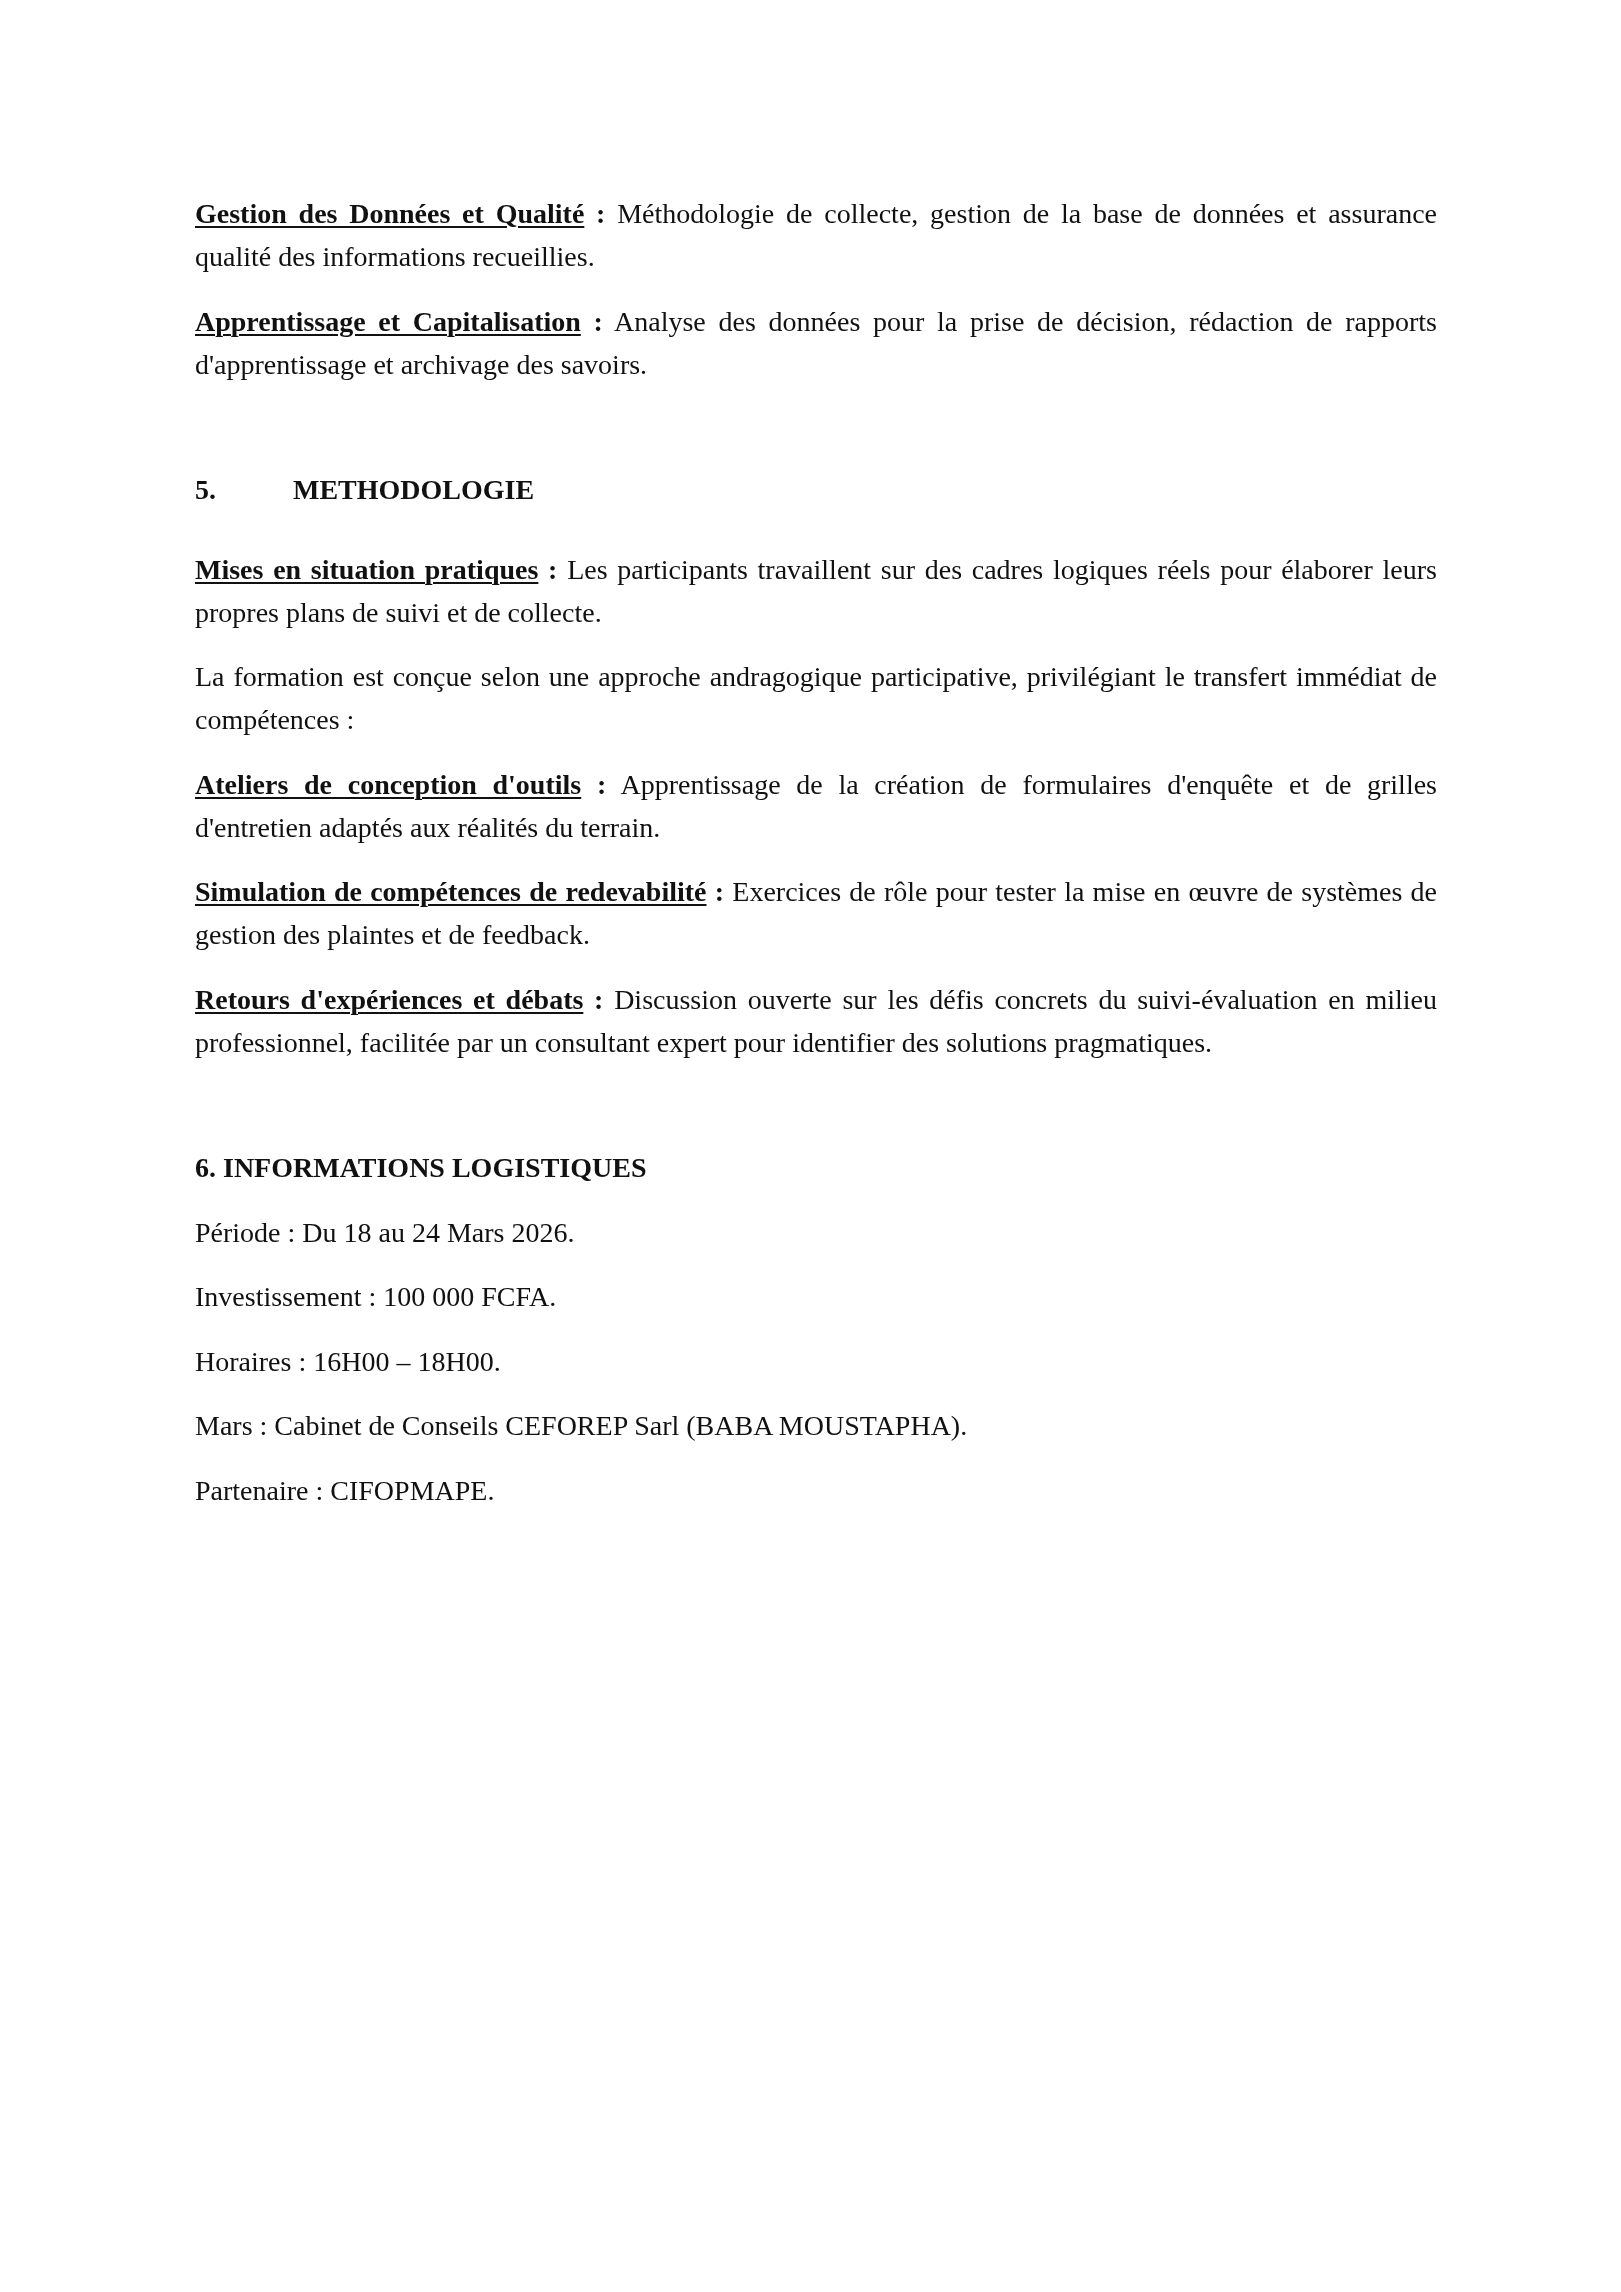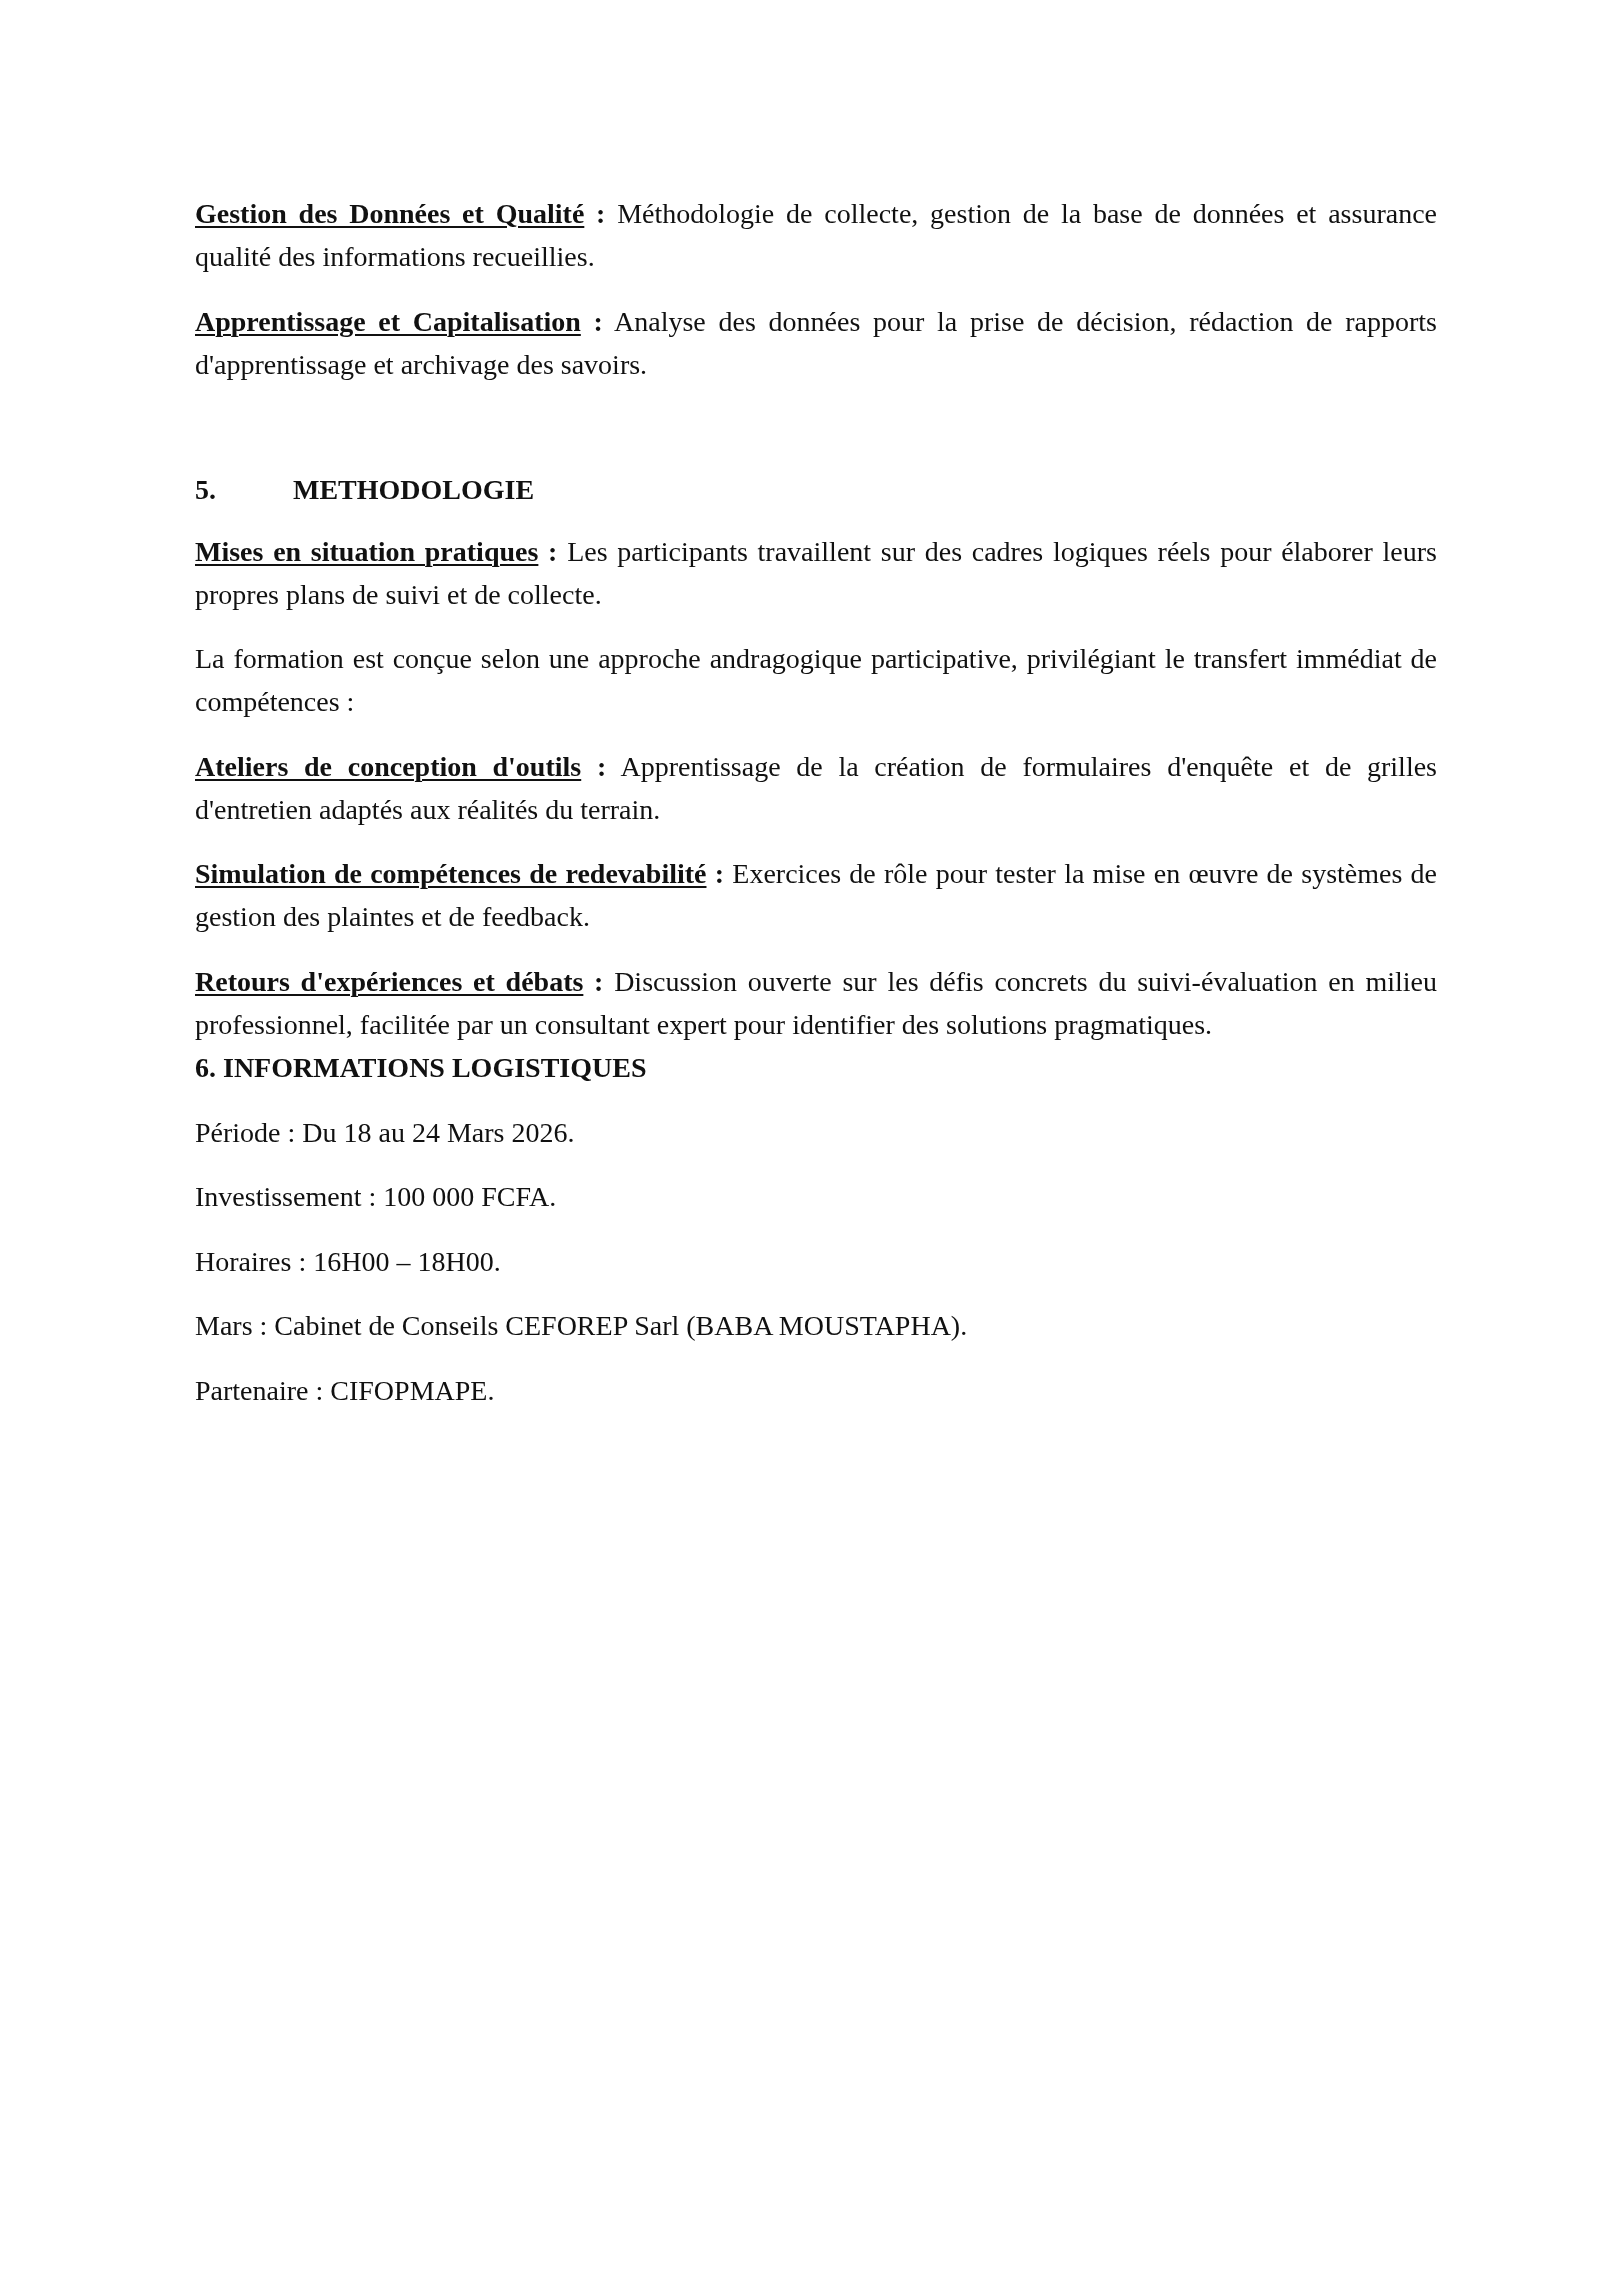--- a/index.html
+++ b/index.html
@@ -62,7 +62,7 @@
     </p>
   </div>
 
-  <h2 style="margin-top: 82px; margin-bottom: 19px;">
+  <h2 style="margin-top: 82px; margin-bottom: 37px;">
     <span class="h-num">5.</span><span>METHODOLOGIE</span>
   </h2>
   <p class="gap-sm">

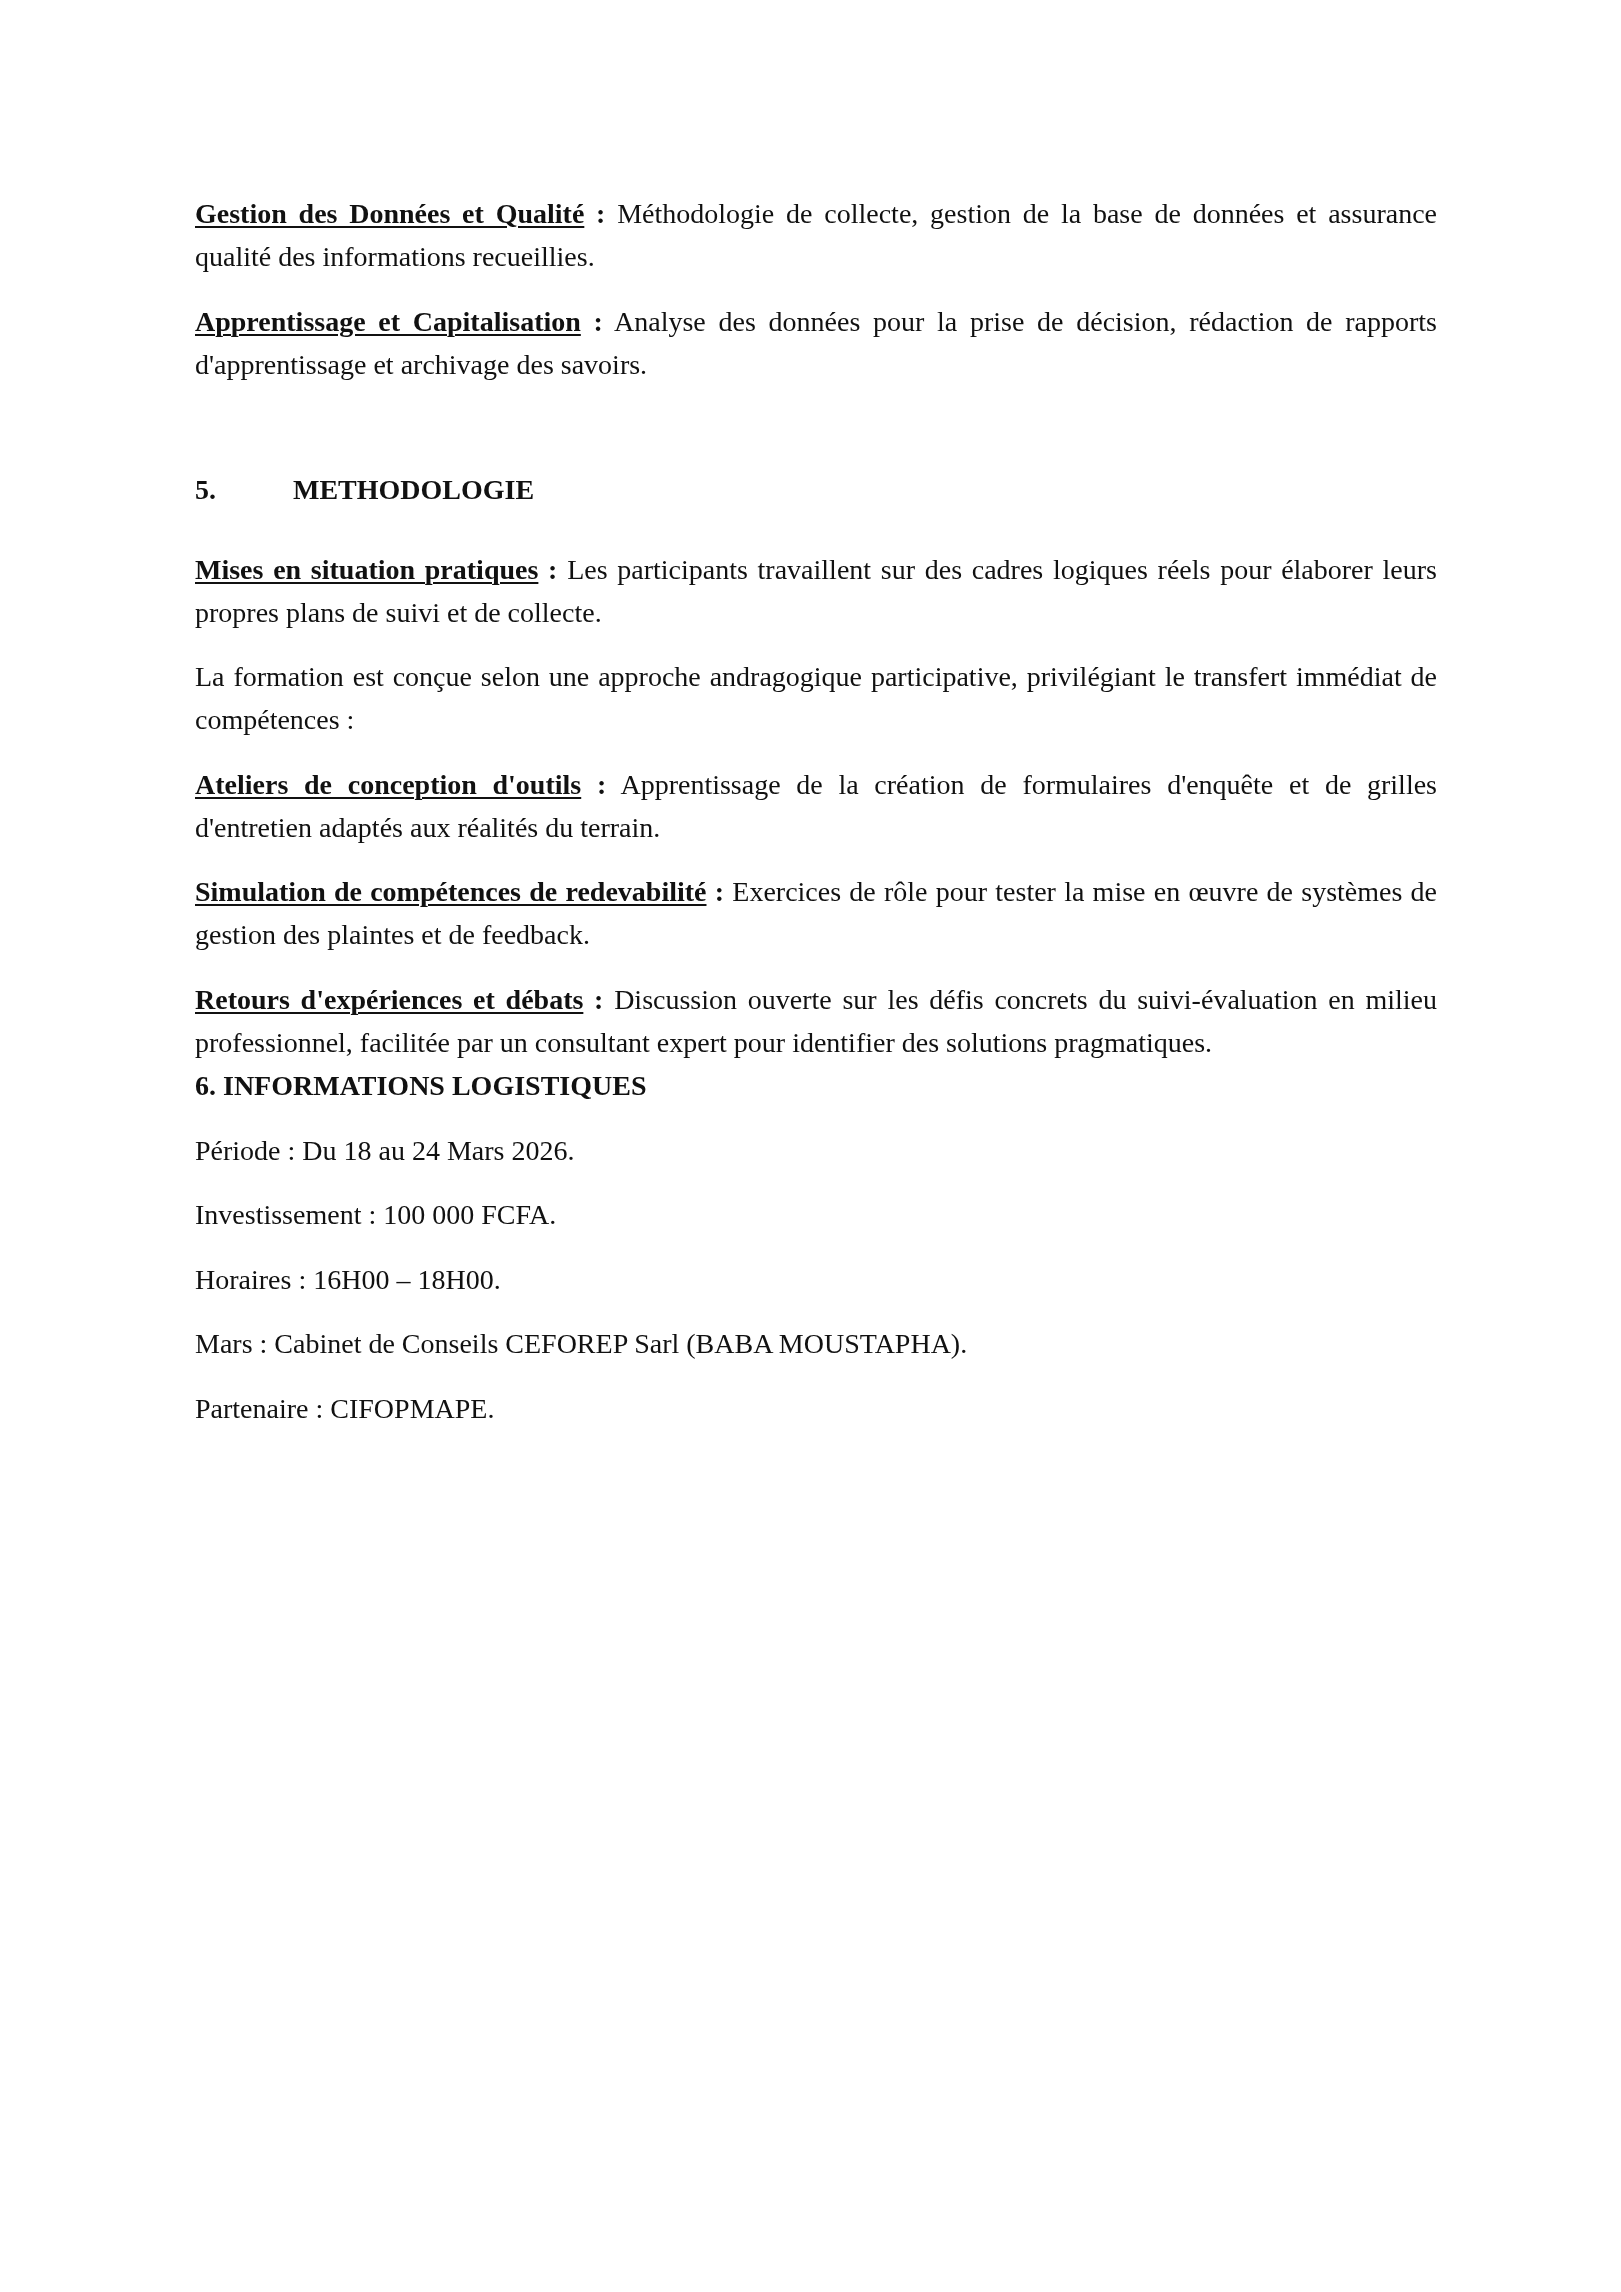--- a/index.html
+++ b/index.html
@@ -79,7 +79,7 @@
     <span class="term">Retours d'expériences et débats</span><span class="colon"> :</span><span> Discussion ouverte sur les défis concrets du suivi-évaluation en milieu professionnel, facilitée par un consultant expert pour identifier des solutions pragmatiques.</span>
   </p>
 
-  <h2 style="margin-bottom: 21.6px;">6. INFORMATIONS LOGISTIQUES</h2>
+  <h2 style="margin-top: 82px; margin-bottom: 21.6px;">6. INFORMATIONS LOGISTIQUES</h2>
   <p class="gap-sm">
     <span class="label">Période :</span><span> Du 18 au 24 Mars 2026.</span>
   </p>

